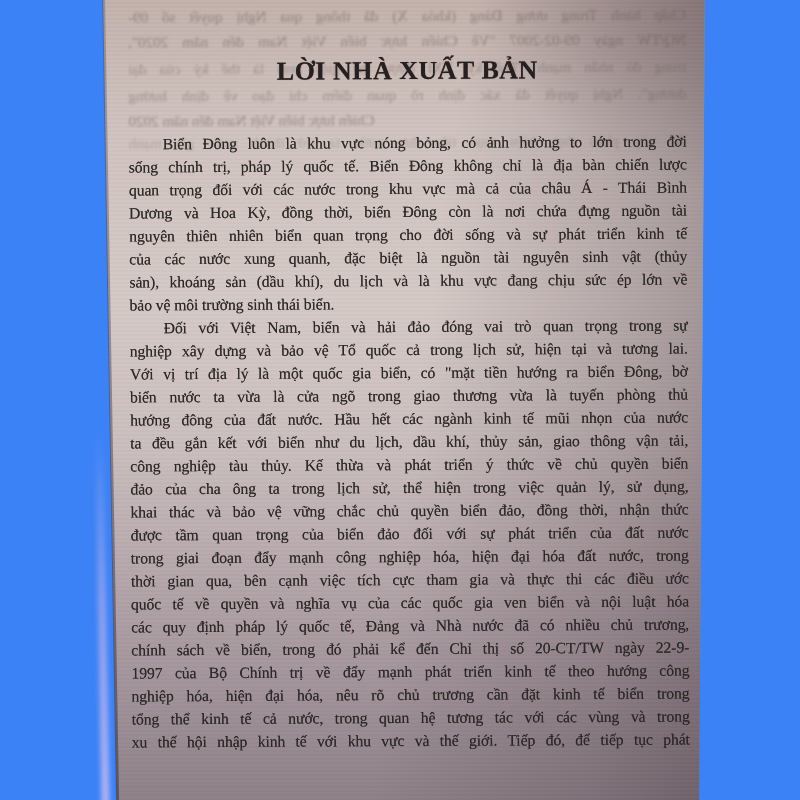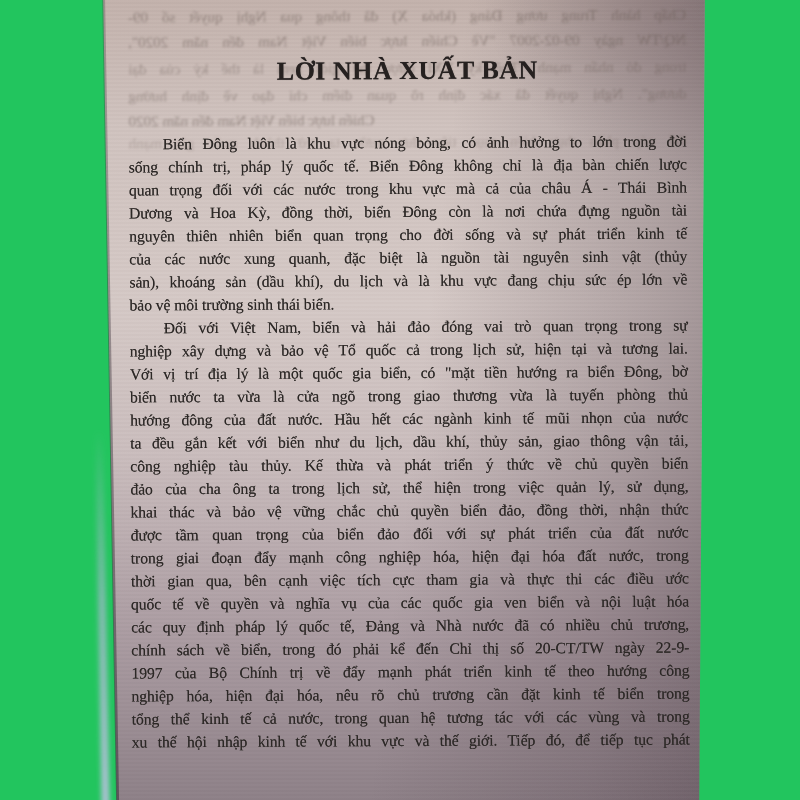--- a/index.html
+++ b/index.html
@@ -10,7 +10,7 @@
     font-family: "Liberation Serif", "DejaVu Serif", serif;
     position: relative;
   }
-  .photo { position: absolute; inset: 0; width: 800px; height: 800px; background: #22c55e; }
+  .photo { position: absolute; inset: 0; width: 800px; height: 800px; background: #3b82f6; }
 
   
   .book-page {

